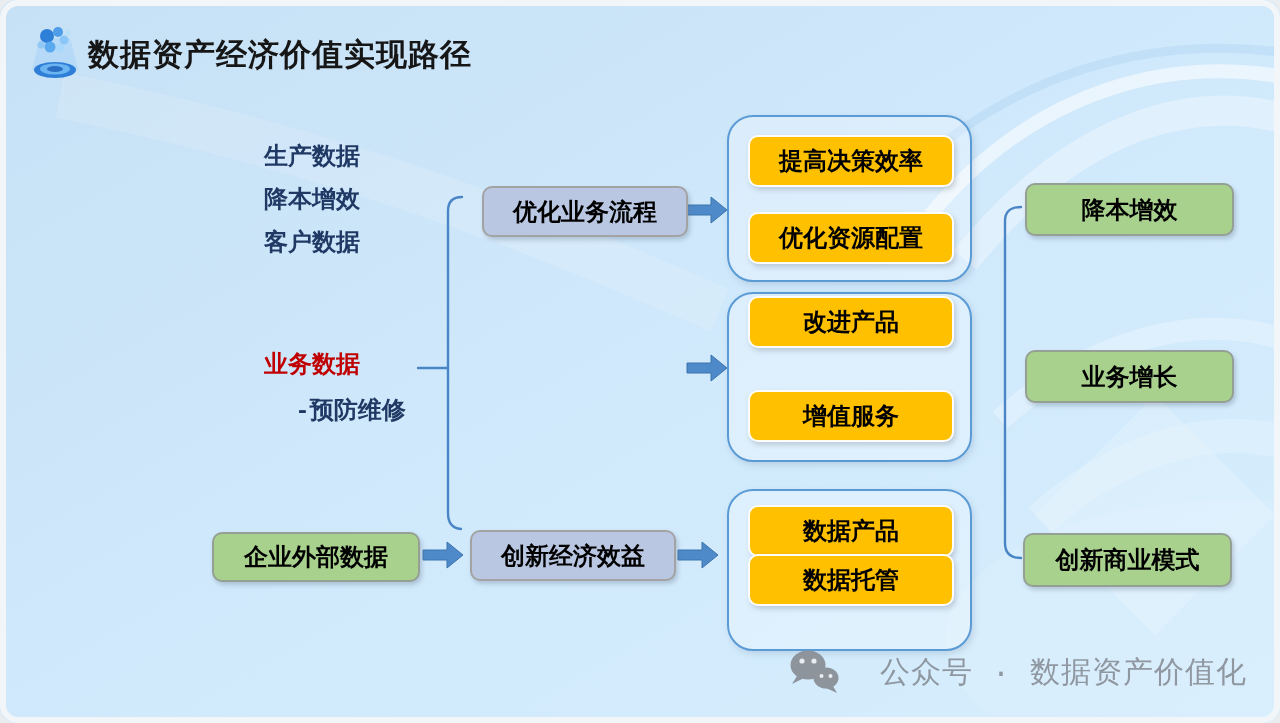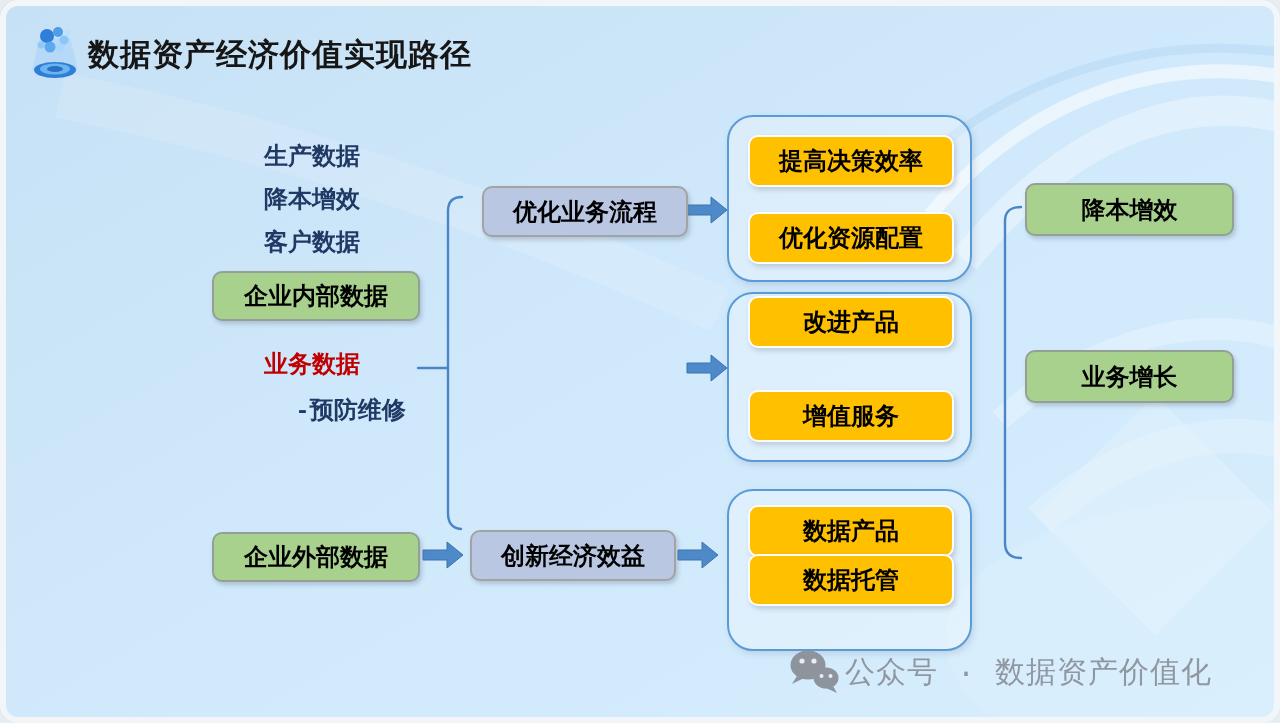--- a/index.html
+++ b/index.html
@@ -78,9 +78,6 @@
       <div class="abs plain" style="left:236px;top:186px;width:152px">降本增效</div>
       <div class="abs plain" style="left:236px;top:229px;width:152px">客户数据</div>
 
-      <div class="abs box greenbox" style="left:212px;top:271px;width:204px;height:46px">
-        <span>企业内部数据</span>
-      </div>
 
       <div class="abs plain red" style="left:236px;top:351px;width:152px">业务数据</div>
       <div class="abs plain" style="left:278px;top:397px;width:145px">-预防维修</div>

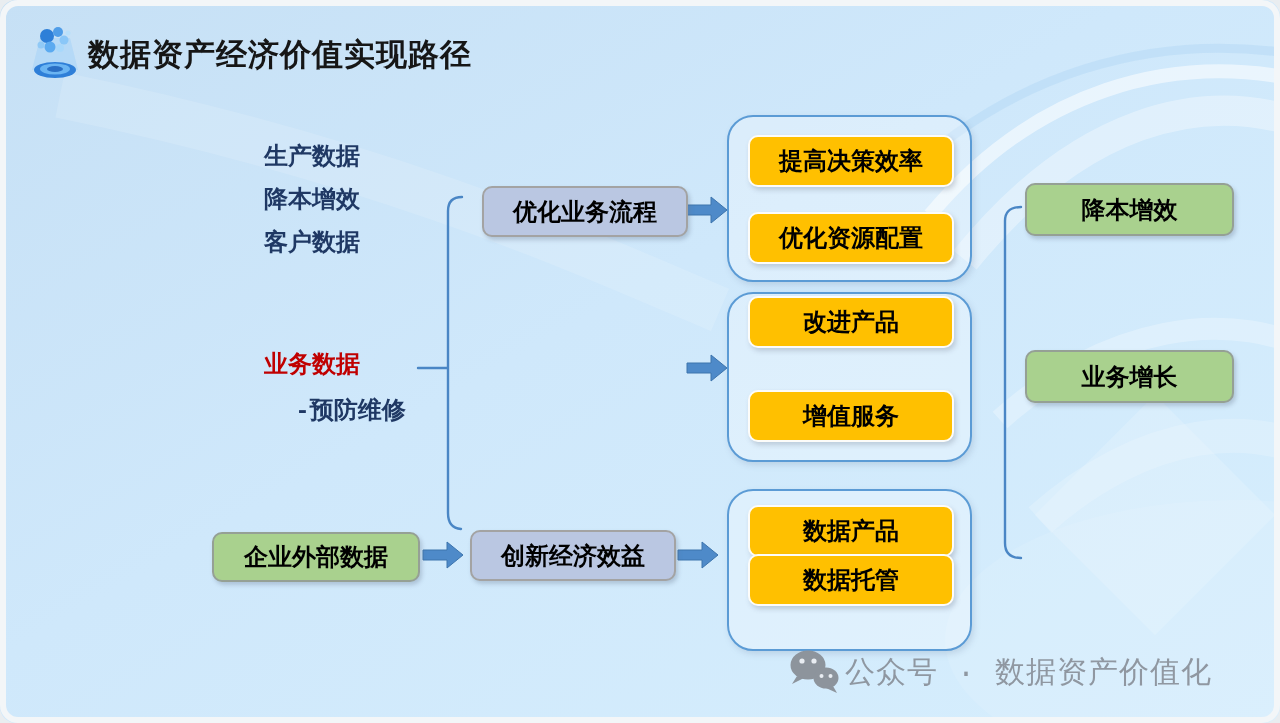--- a/index.html
+++ b/index.html
@@ -123,6 +123,9 @@
       <div class="abs box greenbox" style="left:1025px;top:350px;width:205px;height:49px">
         <span>业务增长</span>
       </div>
+      <div class="abs box greenbox" style="left:1023px;top:533px;width:205px;height:50px">
+        <span>创新商业模式</span>
+      </div>
 
       <svg class="abs" style="left:788px;top:648px" width="54" height="48" viewBox="0 0 54 48">
         <ellipse cx="20" cy="17" rx="17.5" ry="14.5" fill="#8d949c"></ellipse>

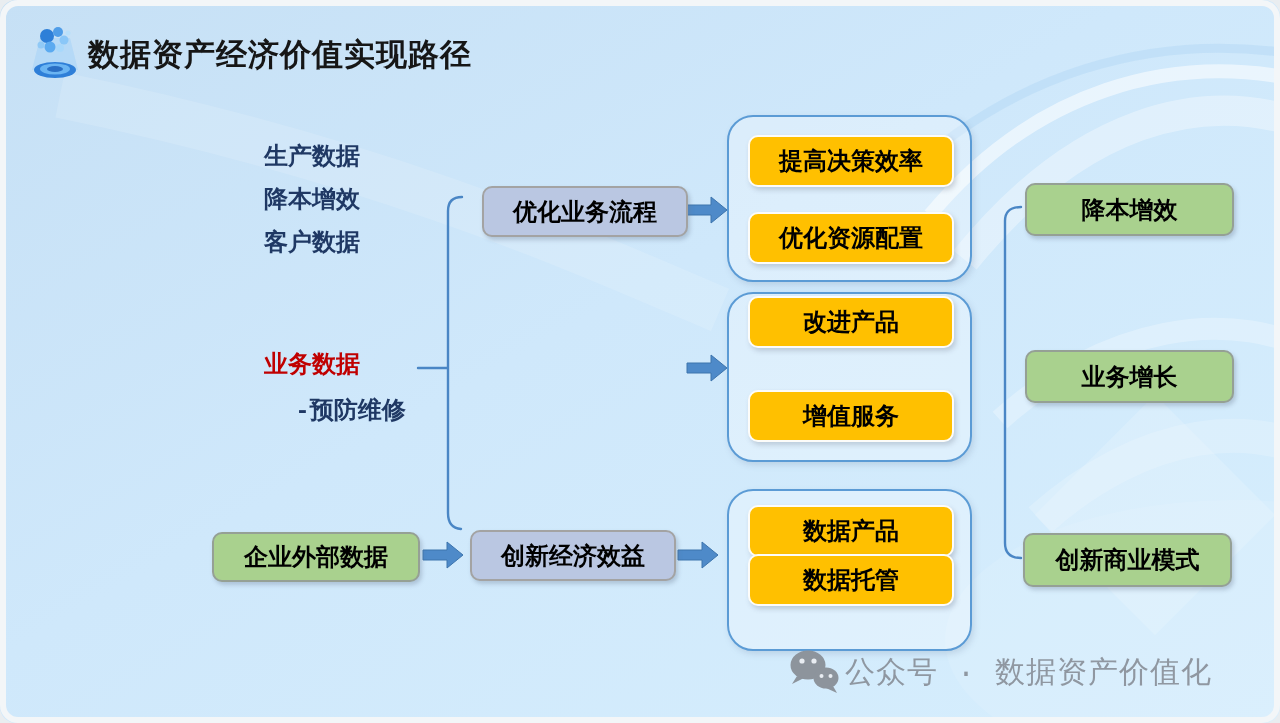--- a/index.html
+++ b/index.html
@@ -26,7 +26,7 @@
              font-size:24px;box-shadow:2px 3px 5px rgba(110,120,140,.30);}
   .container{background:rgba(255,255,255,0.28);border:2.5px solid #5b9bd5;
              border-radius:26px;box-shadow:2px 3px 6px rgba(100,125,155,.22);}
-  .watermark-text{font-size:30px;color:#868c95;opacity:.88;letter-spacing:1px;}
+  .watermark-text{font-size:30px;color:#868c95;opacity:.88;letter-spacing:1px;margin-left:35px;}
 </style>
 </head>
 <body>

